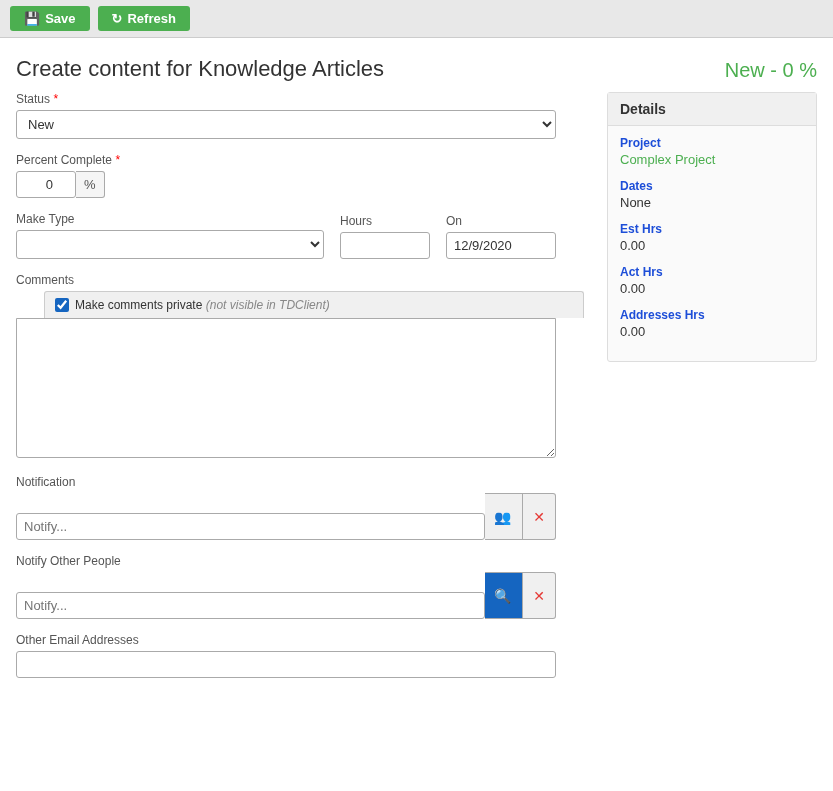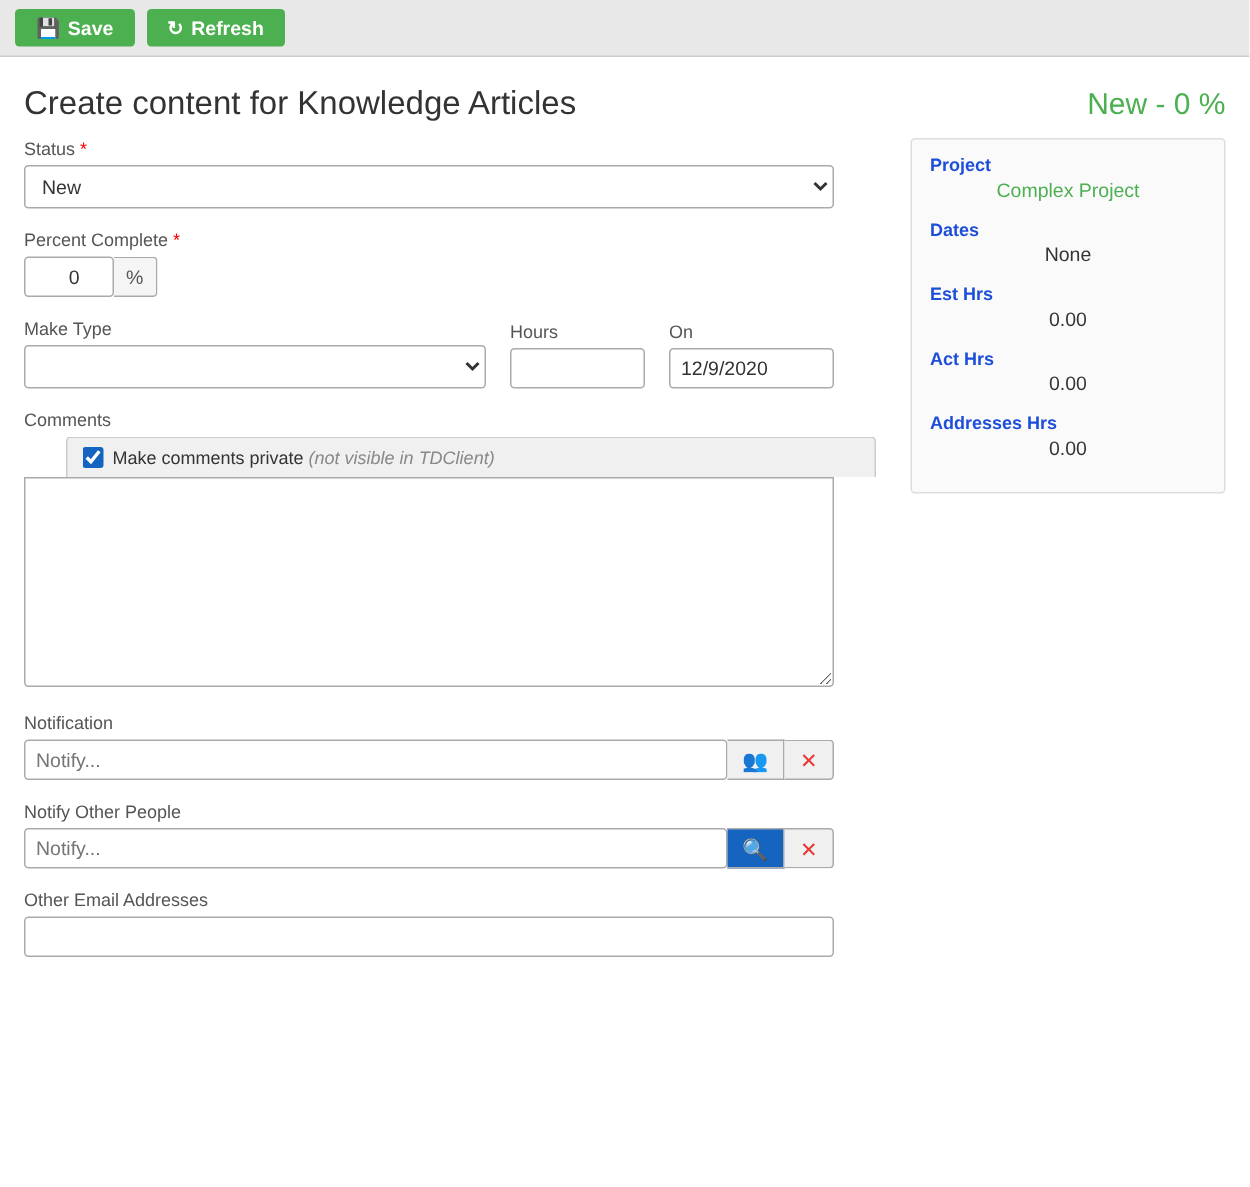--- a/index.html
+++ b/index.html
@@ -345,6 +345,7 @@
 
   <div class="sidebar">
     <div class="details-panel">
+      <div class="details-header">Details</div>
       <div class="details-body">
 
         <div class="detail-item">

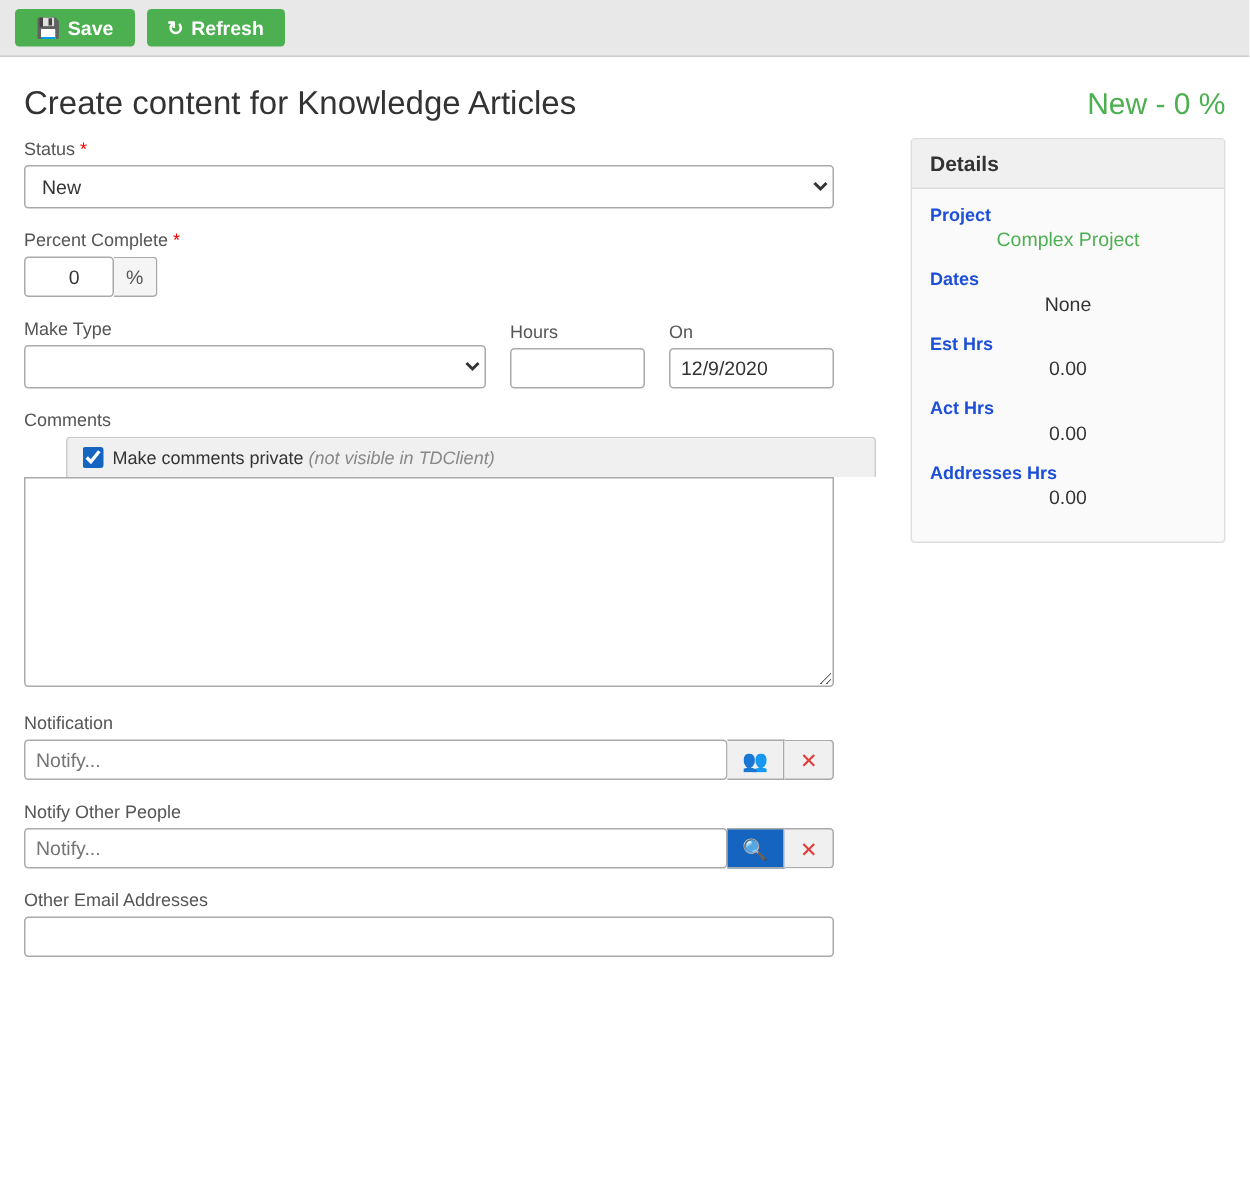--- a/index.html
+++ b/index.html
@@ -229,7 +229,6 @@
     .detail-value {
       font-size: 13px;
       color: #333;
-      text-align: center;
     }
     .detail-value.link { color: #4caf50; }
   </style>

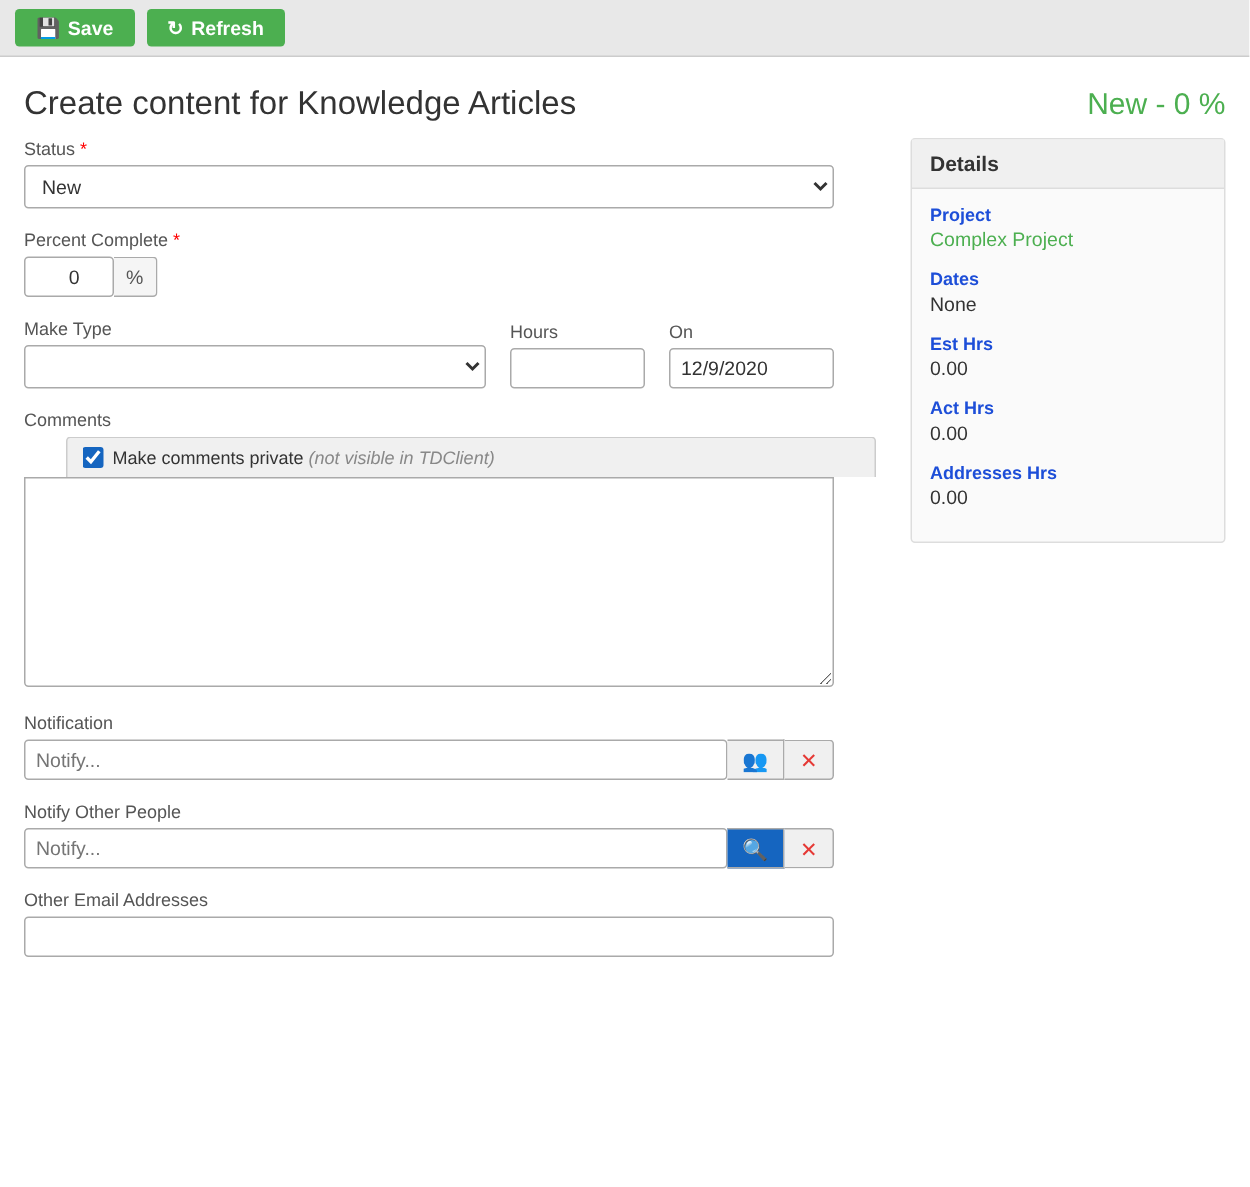--- a/index.html
+++ b/index.html
@@ -161,6 +161,7 @@
       flex: 1;
       border-radius: 3px 0 0 3px;
       border-right: none;
+      margin-top: 20px;
     }
     .notify-btn {
       border: 1px solid #aaa;

